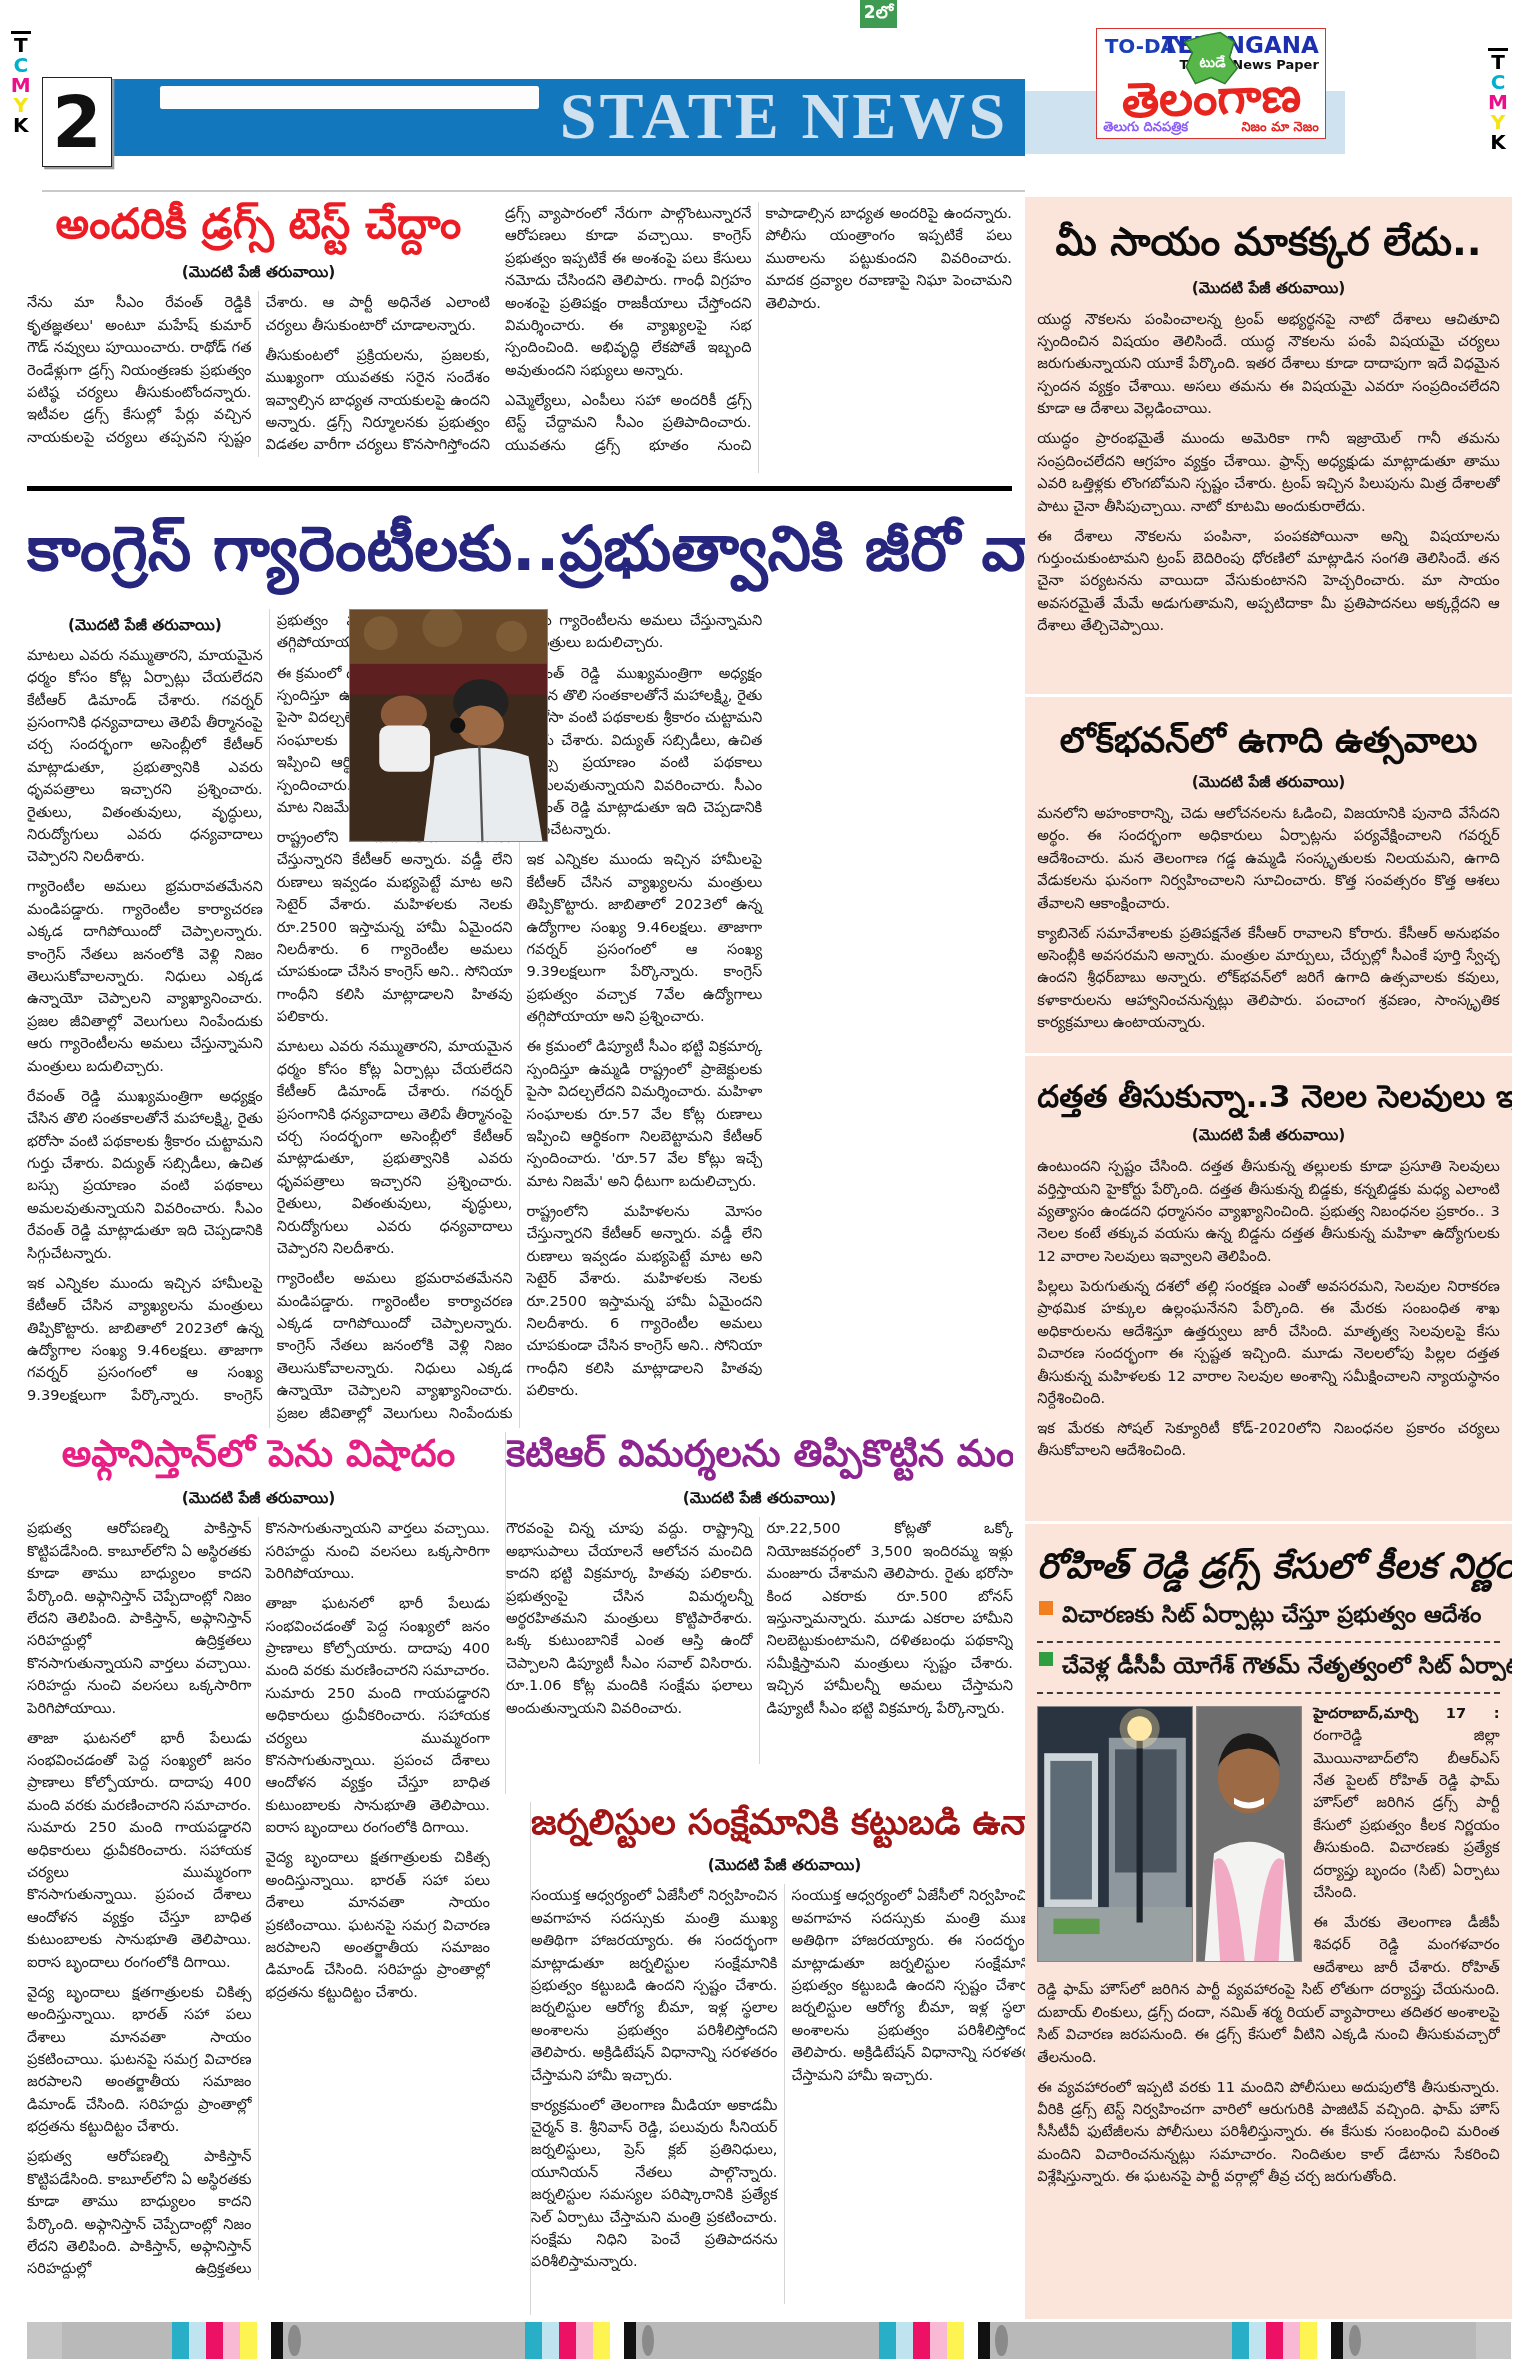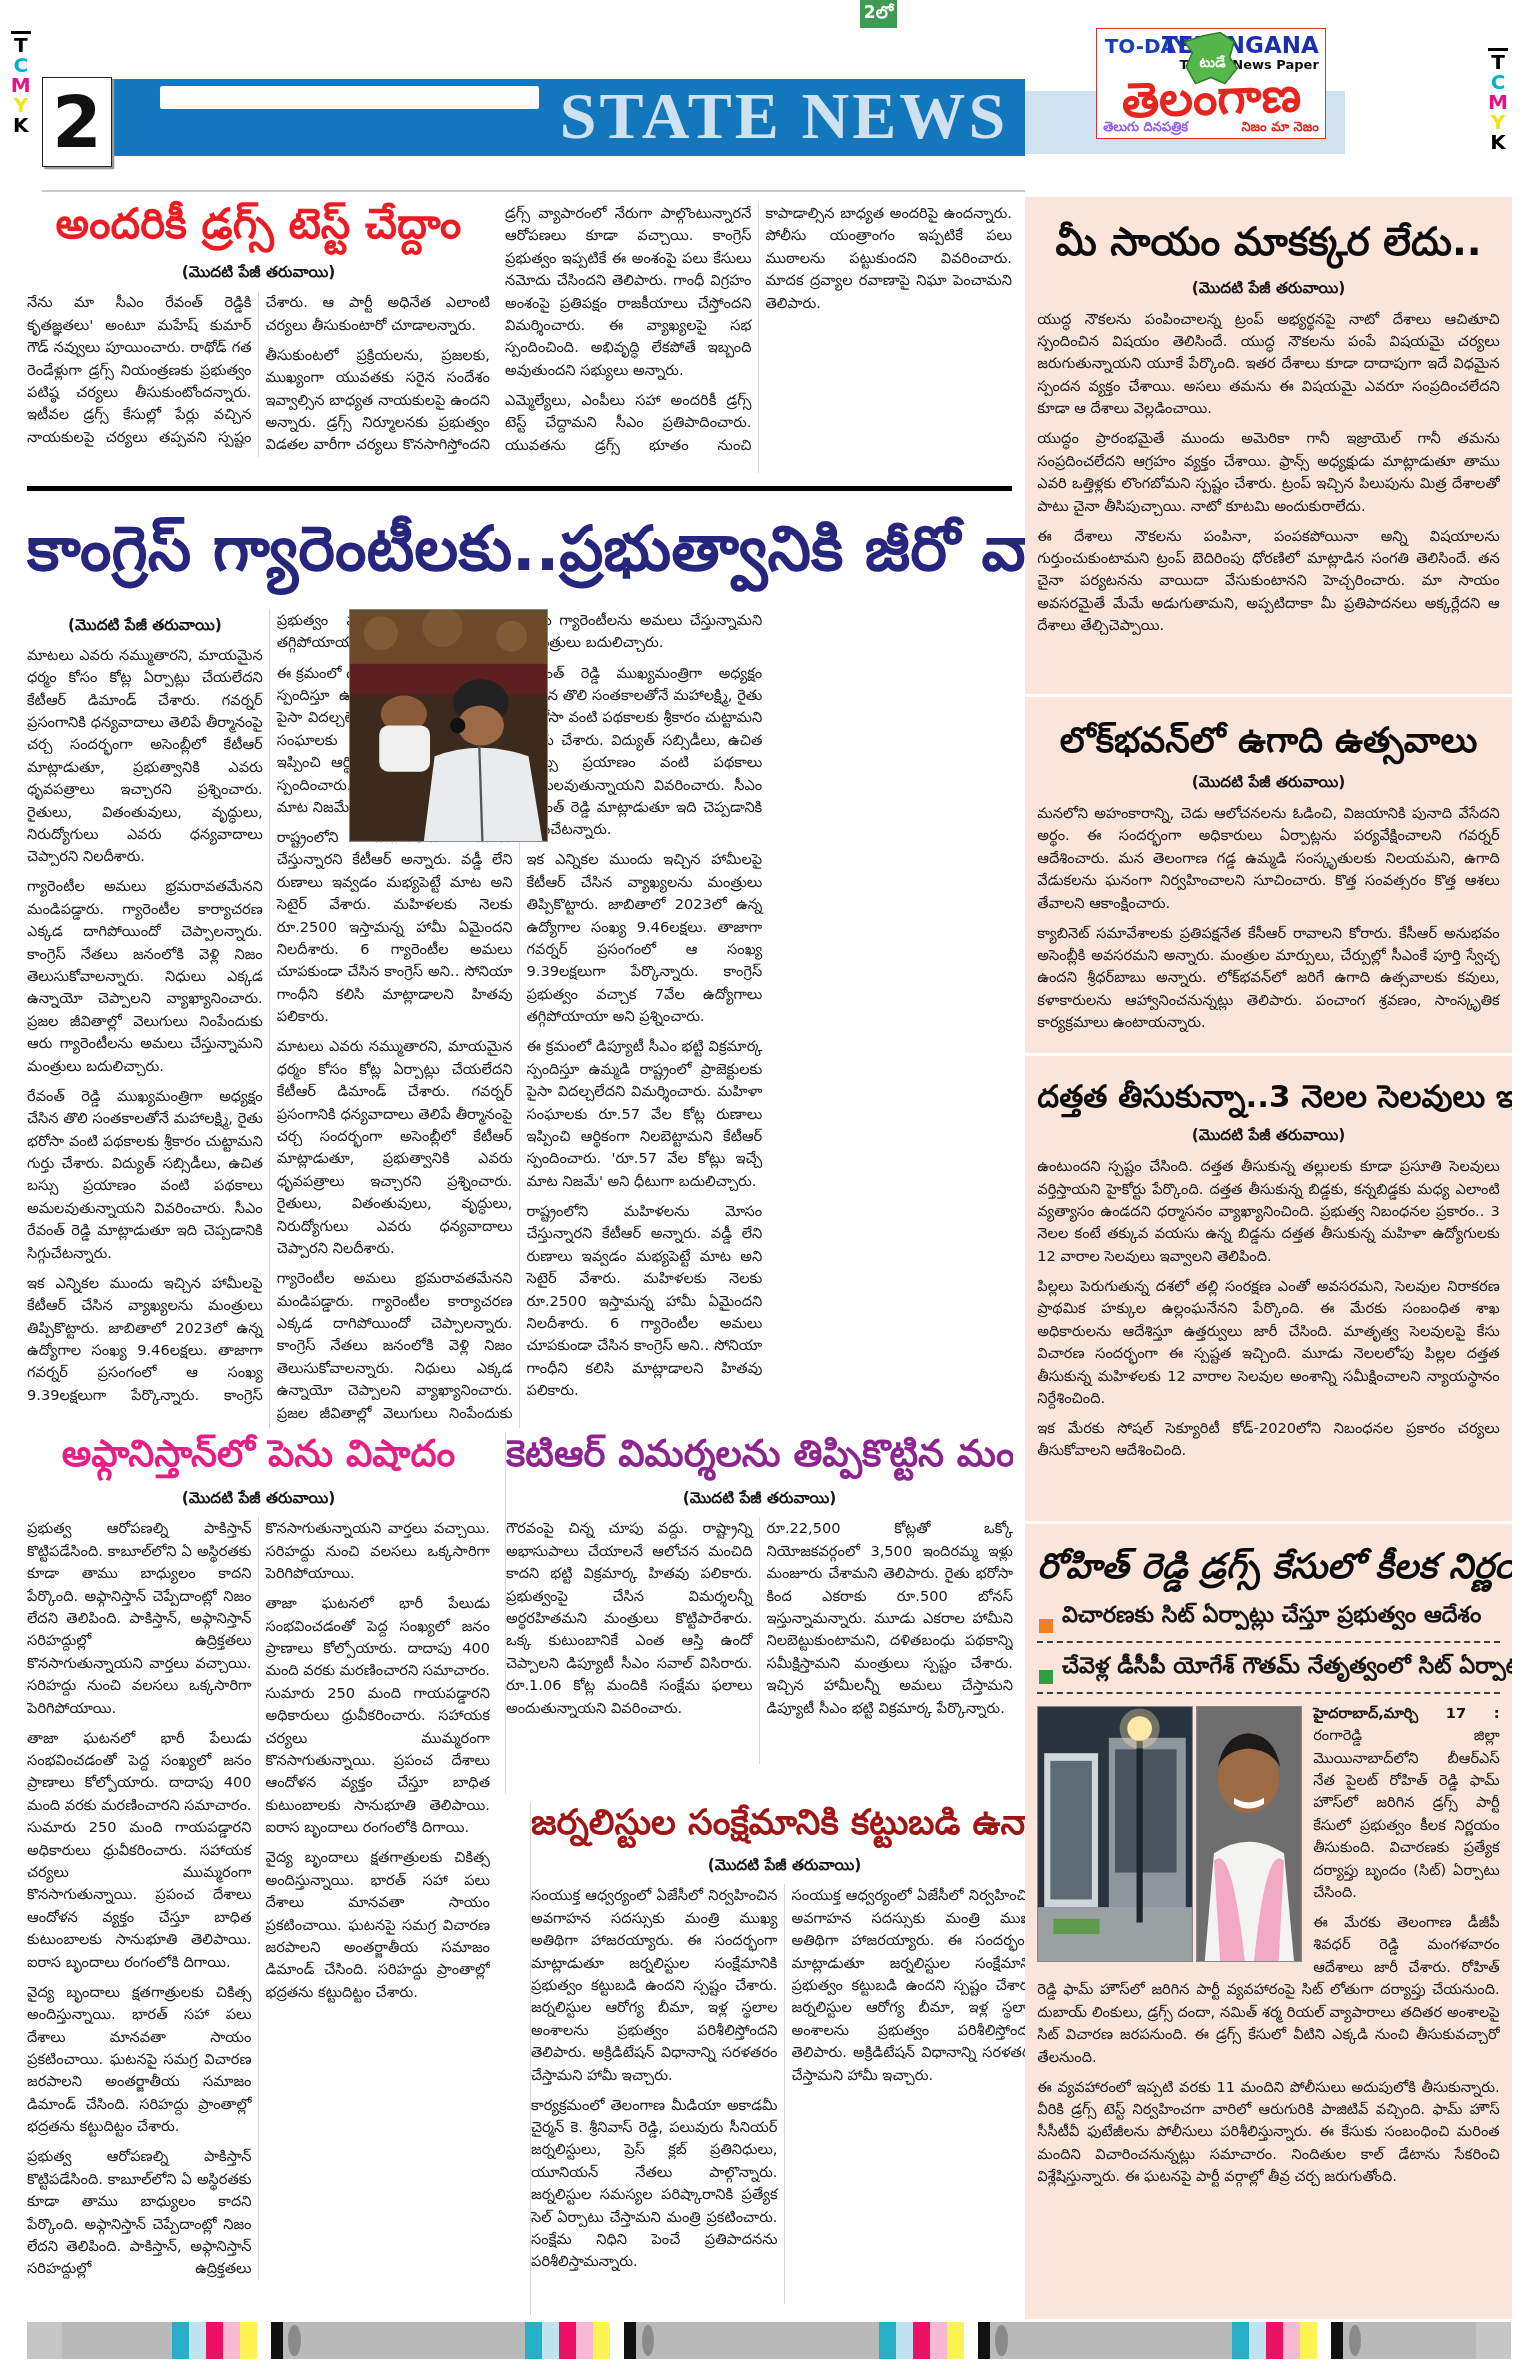--- a/index.html
+++ b/index.html
@@ -47,7 +47,7 @@
   .pinkcol{background:#fbe5da;}
   .pinksec{padding:9.3px 12.3px 0 12.3px;overflow:hidden;}
   .pinksec + .pinksec{border-top:3.1px solid #fff;}
-  .bullet-row{display:flex;align-items:flex-end;gap:9.3px;padding:6.2px 1.5px;}
+  .bullet-row{display:flex;align-items:flex-start;gap:9.3px;padding:6.2px 1.5px;}
   .bullet-sq{width:14px;height:14px;flex:0 0 14px;}
   .bullet-txt{font-weight:bold;font-size:22.4px;white-space:nowrap;}
   .dashrule{border-bottom:2.3px dashed #3a3a3a;margin:1.5px 0 3.1px 0;}

